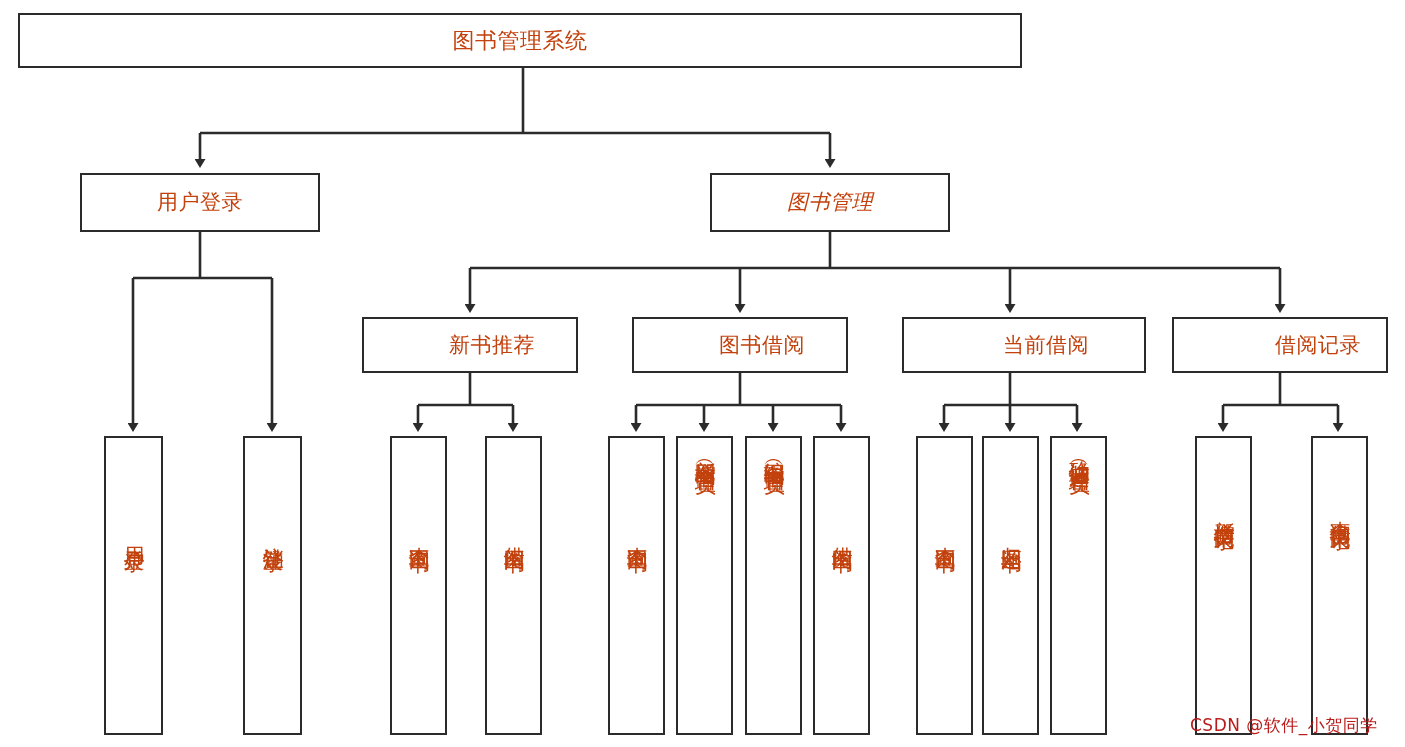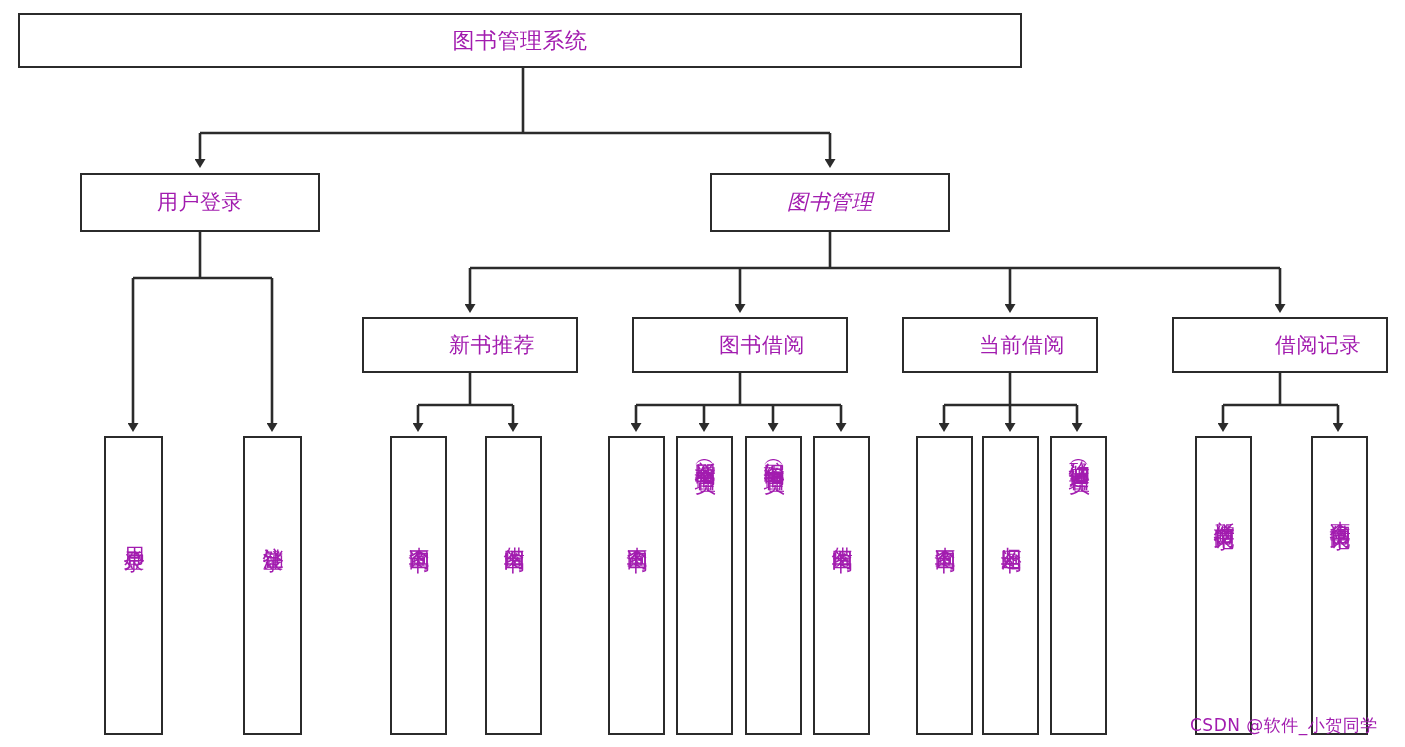--- a/index.html
+++ b/index.html
@@ -40,7 +40,7 @@
   .node .label {
     font-size: 21px;
     line-height: 1.18;
-    color: #a21caf;
+    color: #c2410c;
     letter-spacing: 0.5px;
     white-space: nowrap;
     text-align: center;

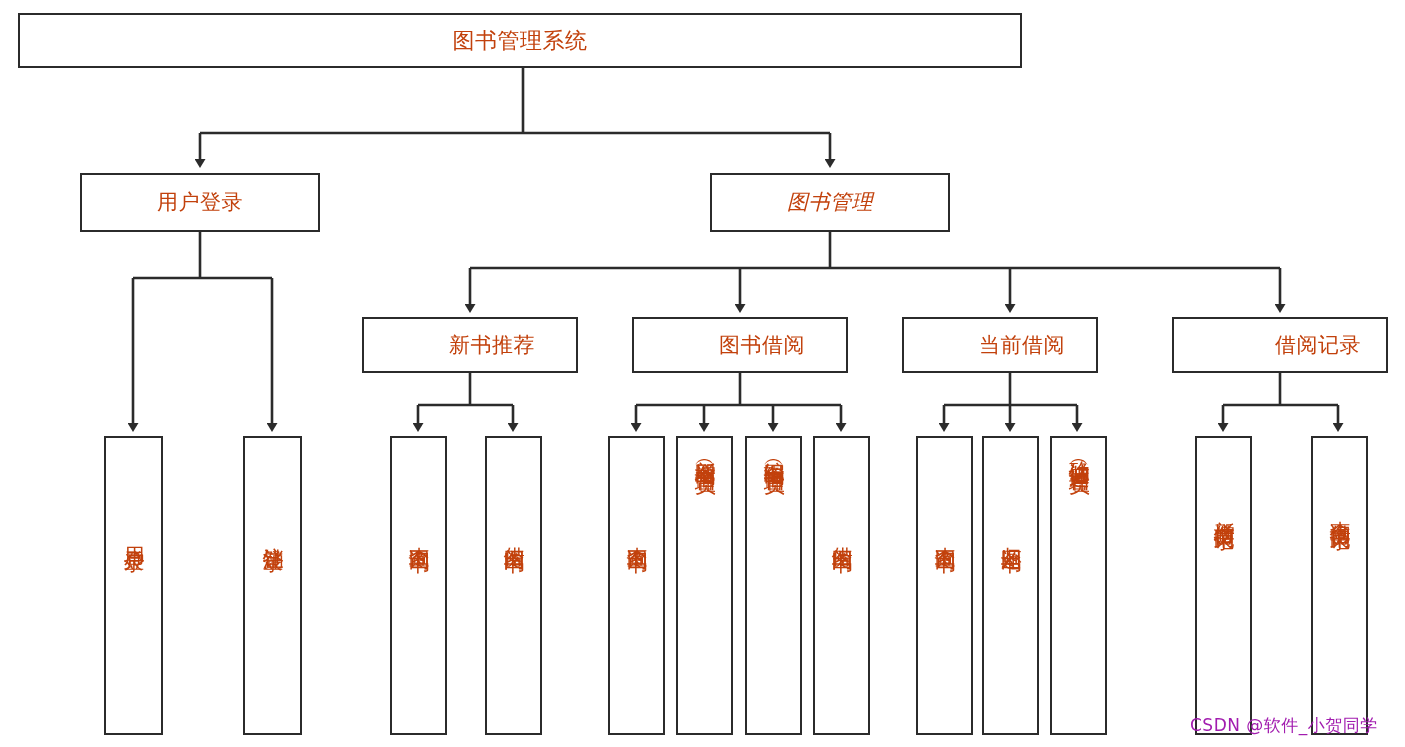--- a/index.html
+++ b/index.html
@@ -145,7 +145,7 @@
   <div class="node level2" style="left:632px; top:317px; width:216px; height:56px;">
     <span class="label">图书借阅</span>
   </div>
-  <div class="node level2" style="left:902px; top:317px; width:196px; height:56px;">
+  <div class="node level2" style="left:902px; top:317px; width:244px; height:56px;">
     <span class="label">当前借阅</span>
   </div>
   <div class="node level2" style="left:1172px; top:317px; width:216px; height:56px;padding-left:32px;">

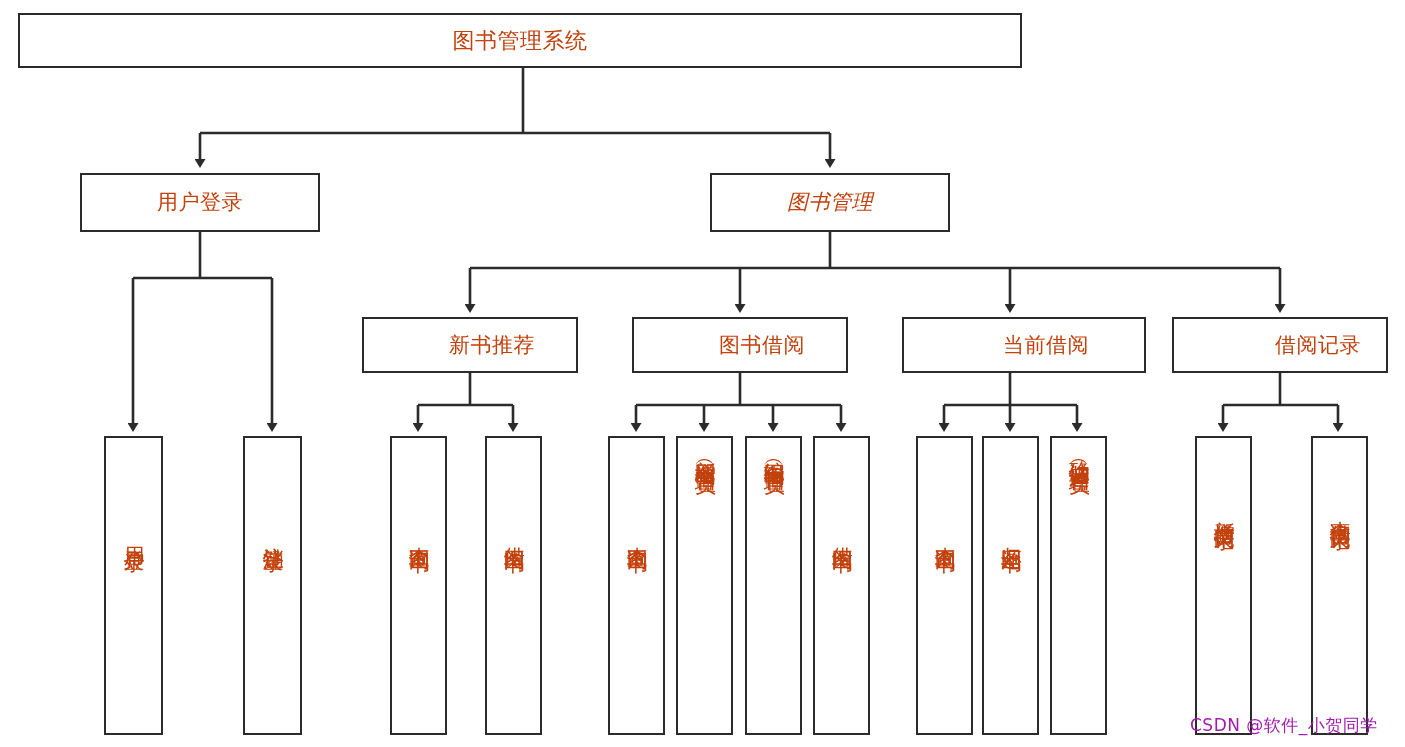--- a/index.html
+++ b/index.html
@@ -67,7 +67,7 @@
   .watermark {
     position: absolute;
     font-size: 17px;
-    color: #a21caf;
+    color: #b91c1c;
     white-space: nowrap;
     z-index: 5;
     letter-spacing: 0.5px;

